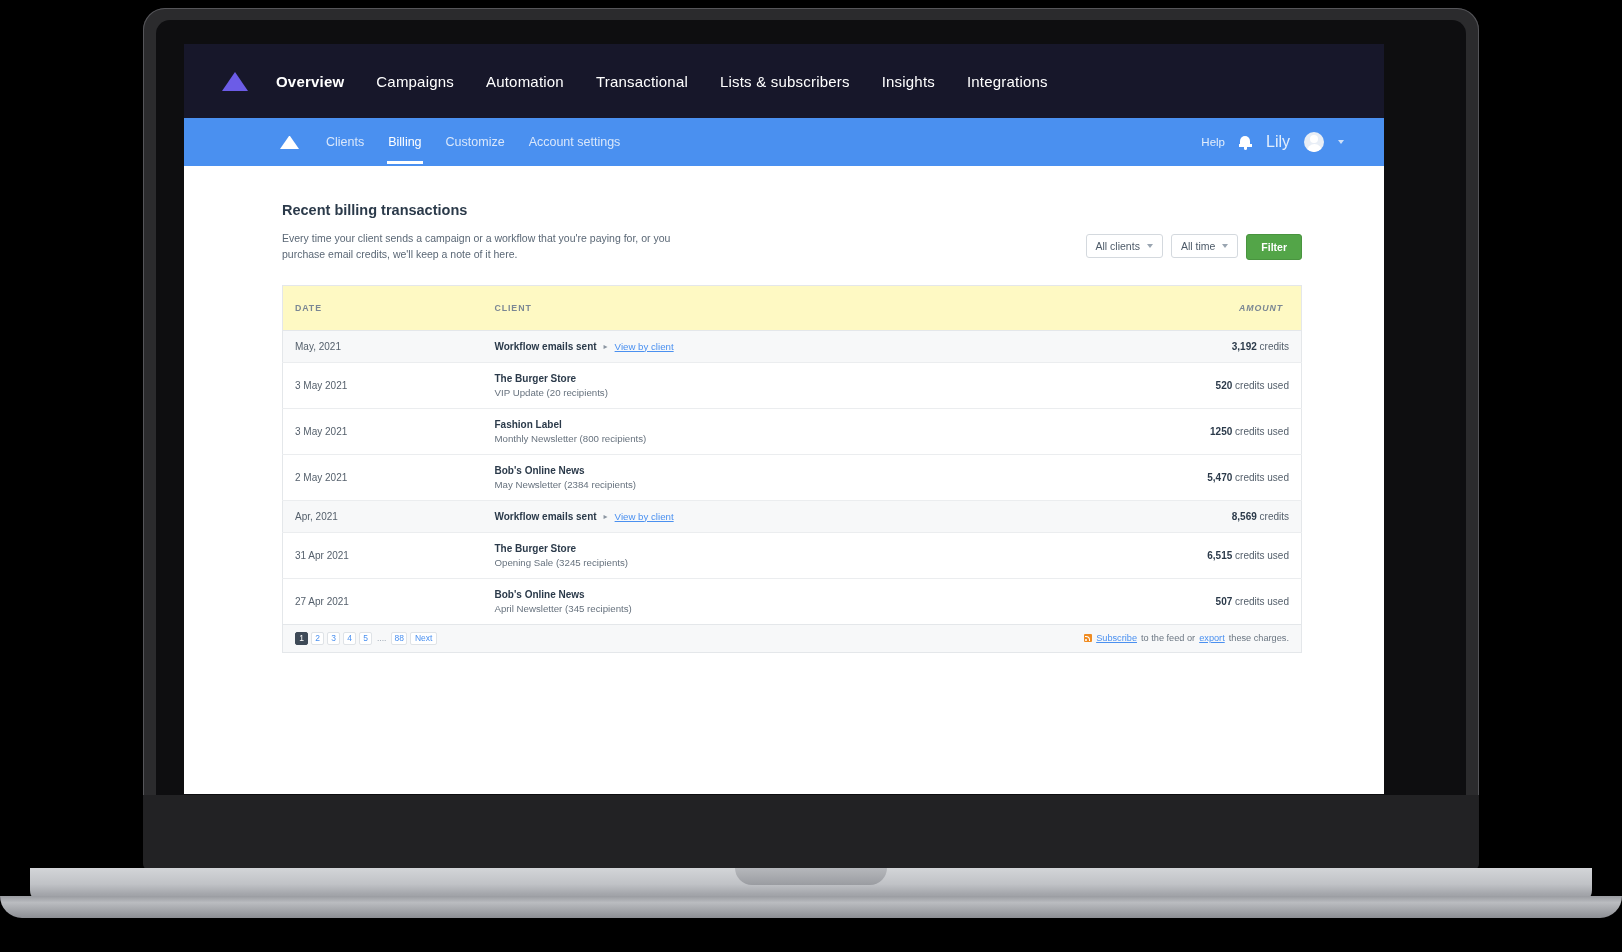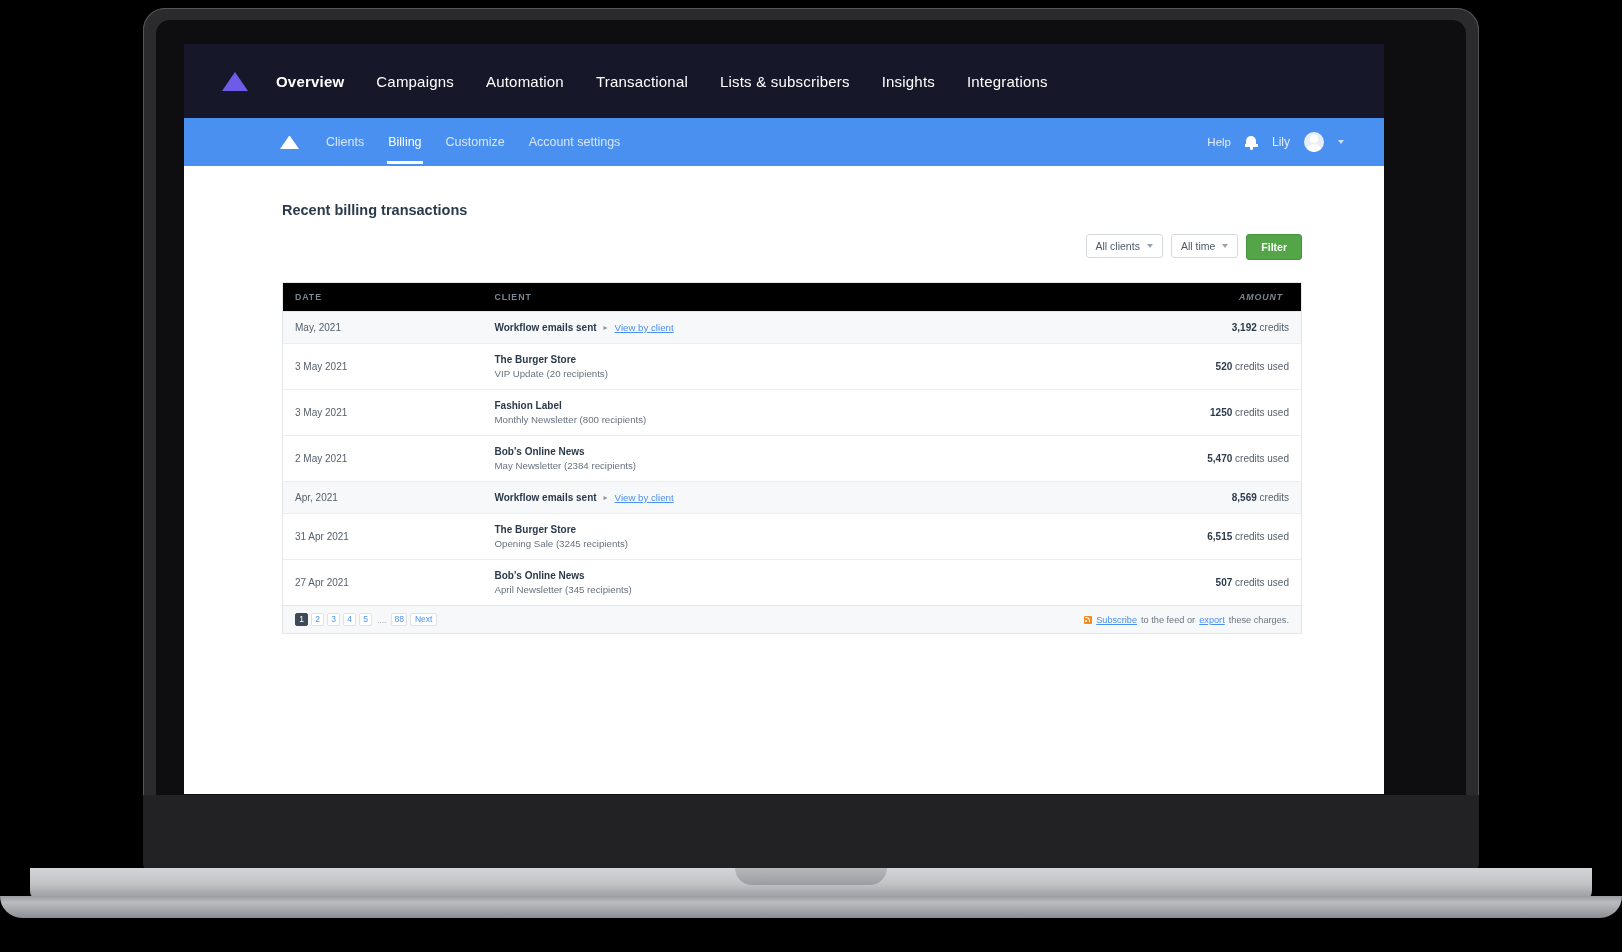--- a/index.html
+++ b/index.html
@@ -188,7 +188,7 @@
     position: absolute; left: 5px; bottom: 0;
     width: 3px; height: 3px; background: #ffffff; border-radius: 0 0 2px 2px;
   }
-  .uname { color: #e3eefc; font-size: 12px; }
+  .uname { color: #e3eefc; font-size: 16px; }
   .avatar {
     width: 20px; height: 20px; border-radius: 50%;
     background: #e8eef6; position: relative; overflow: hidden;

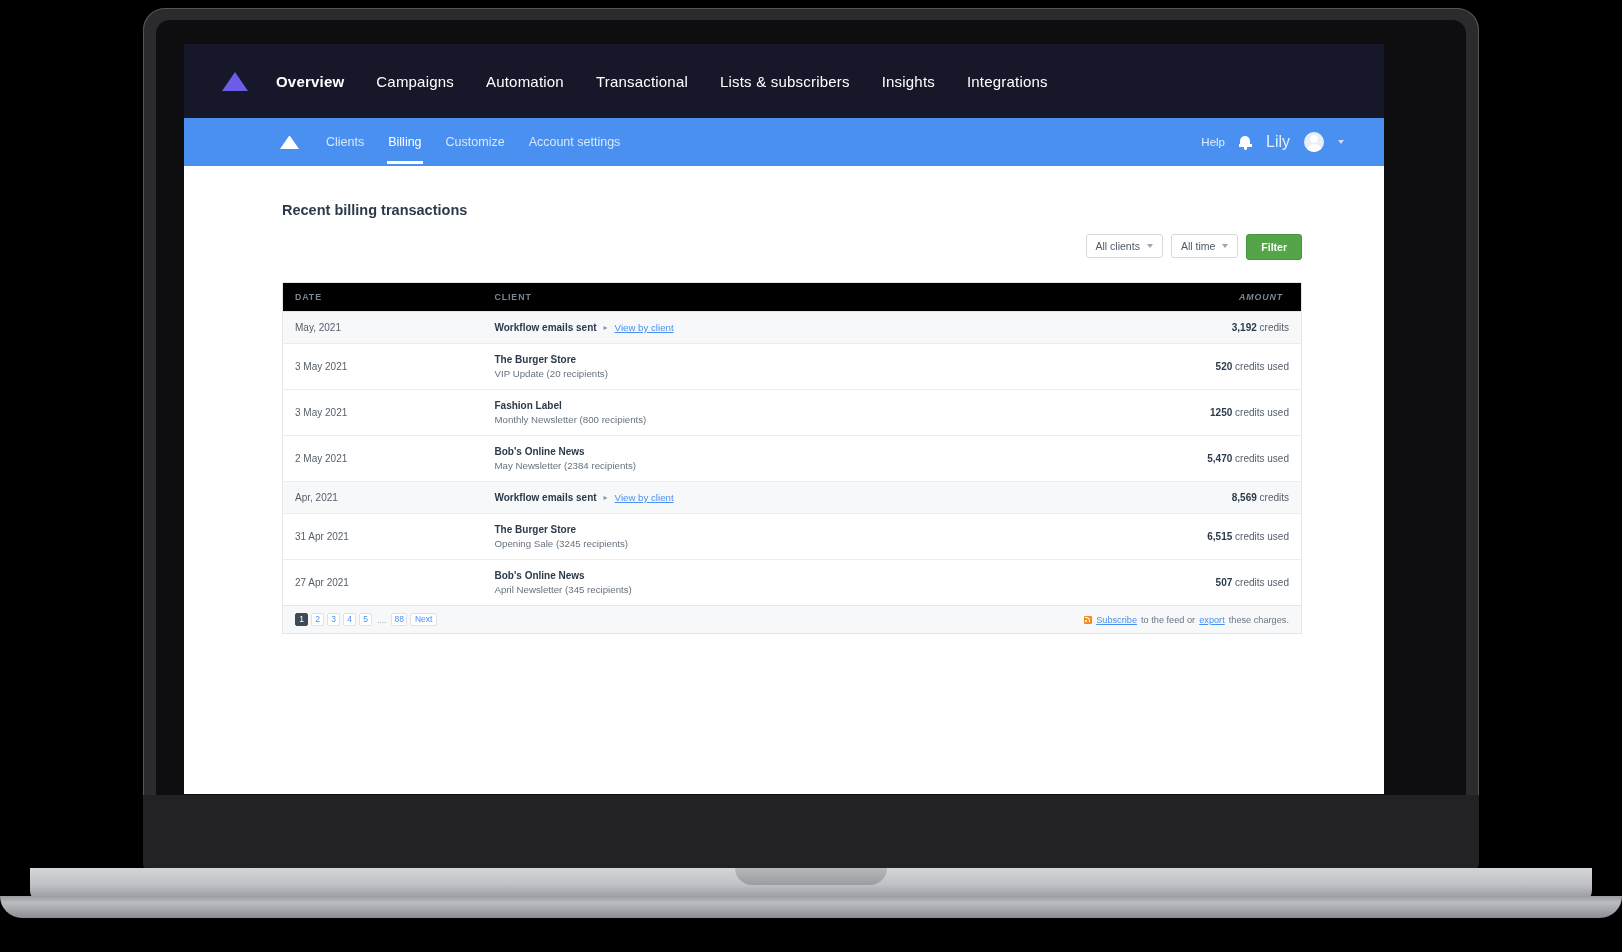--- a/index.html
+++ b/index.html
@@ -394,6 +394,7 @@
     <div class="page-title">Recent billing transactions</div>
 
     <div class="head-row">
+      <div class="page-desc">Every time your client sends a campaign or a workflow that you're paying for, or you purchase email credits, we'll keep a note of it here.</div>
       <div class="controls">
         <div class="sel">
           <span>All clients</span>

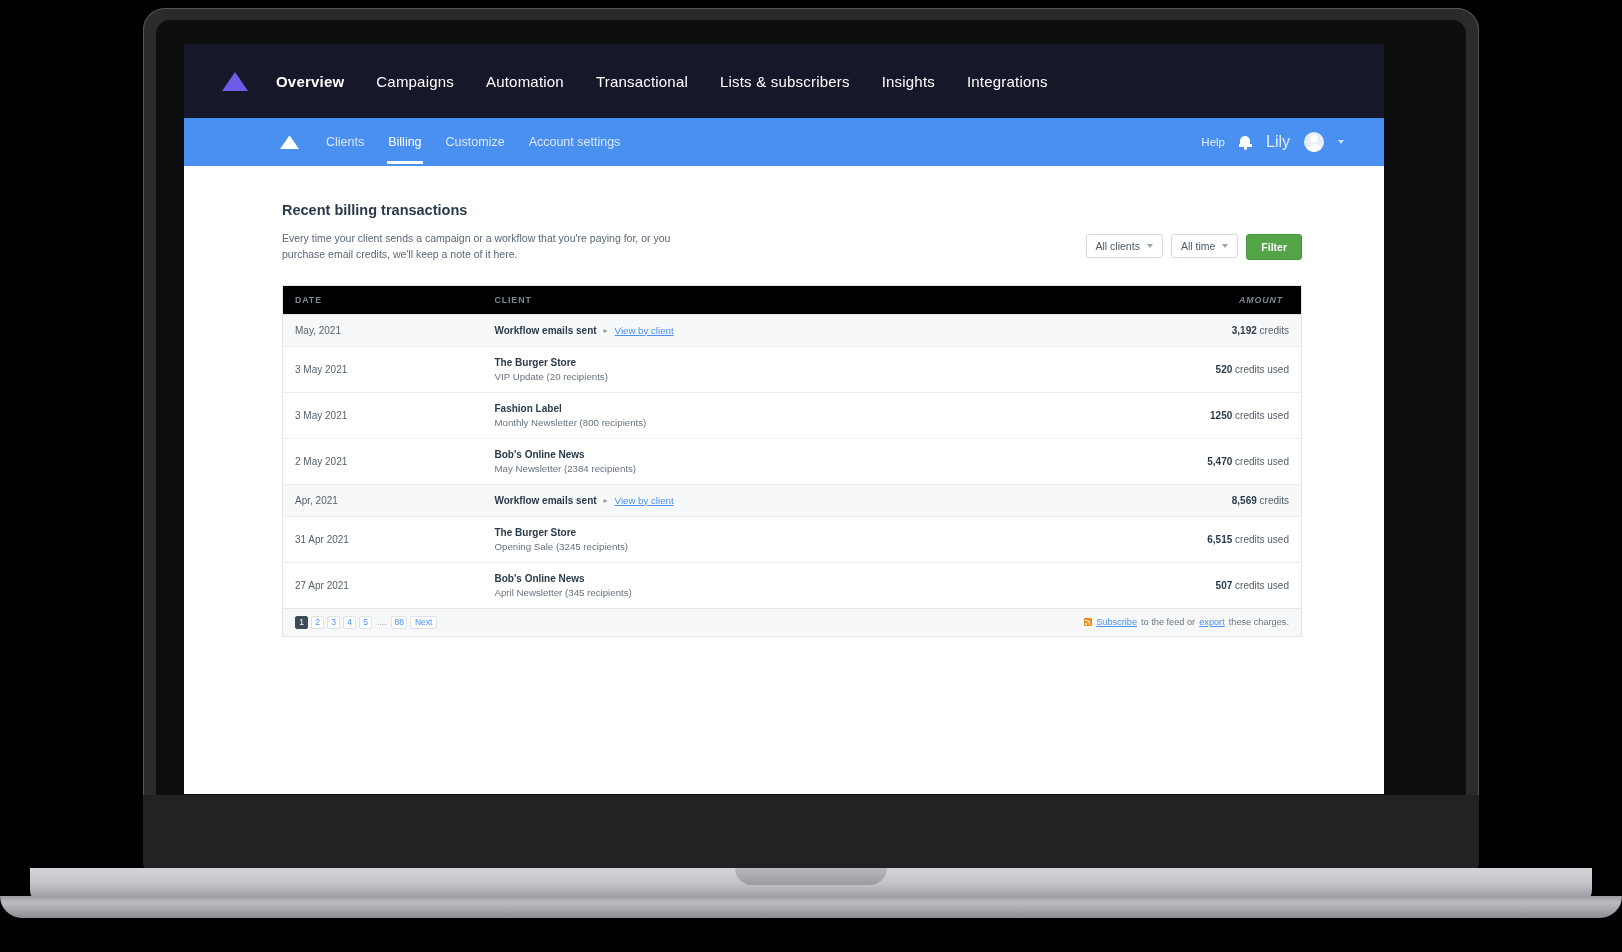--- a/index.html
+++ b/index.html
@@ -258,14 +258,14 @@
     border: 1px solid #e4e7ea;
   }
   table.tx thead th {
-    background: #000000;
+    background: #fef9c3;
     border-bottom: 1px solid #e4e7ea;
     font-size: 8.8px;
     letter-spacing: 0.9px;
     color: #7b8794;
     font-weight: bold;
     text-align: left;
-    padding: 9px 12px;
+    padding: 17px 12px;
   }
   table.tx thead th.amt { text-align: right; padding-right: 18px; font-style: italic; }
   table.tx td {

